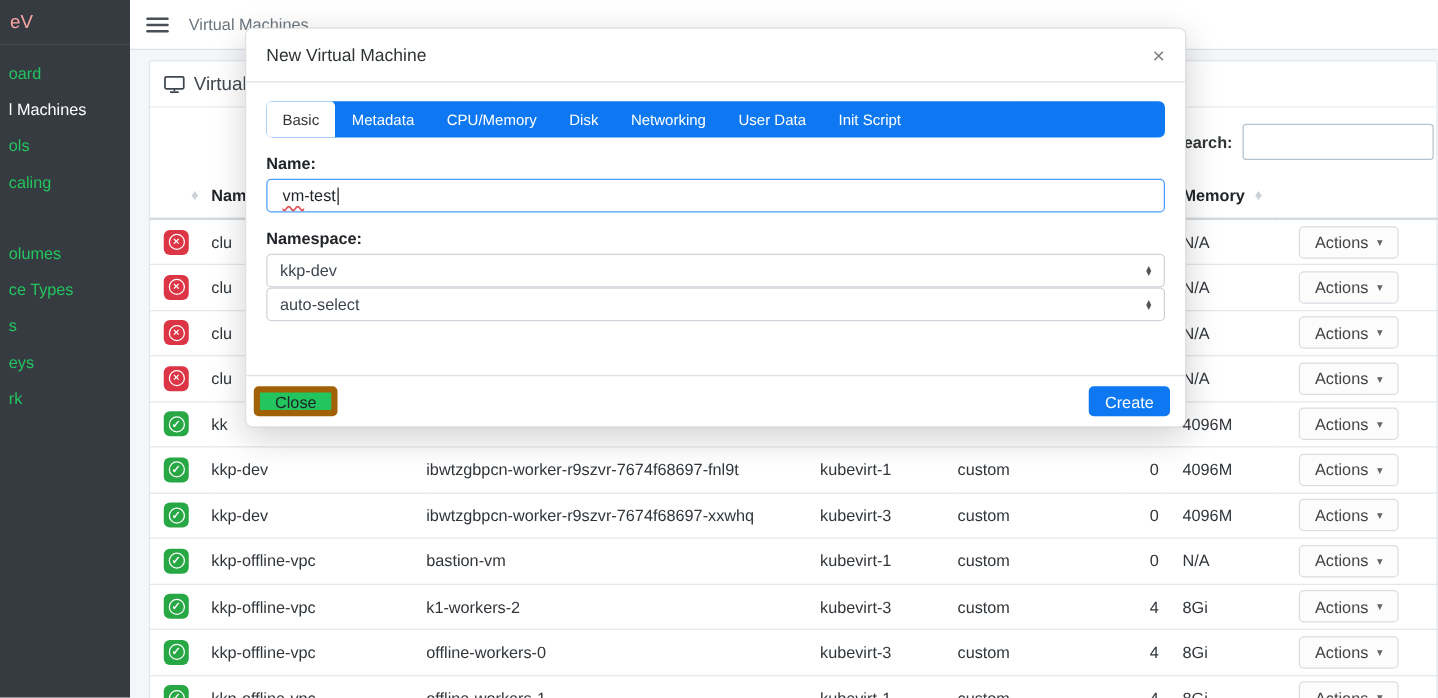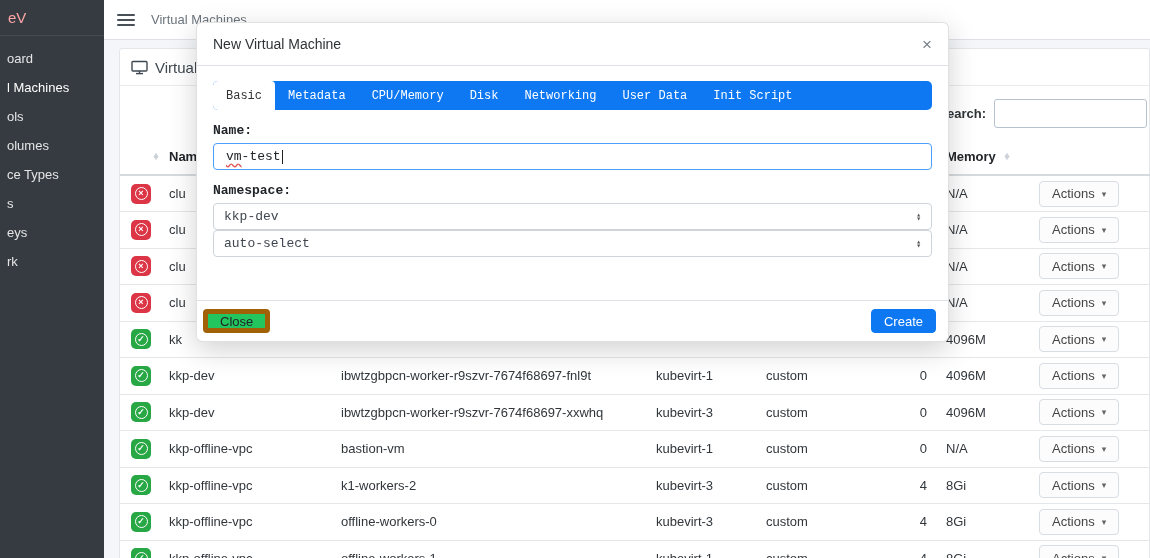--- a/index.html
+++ b/index.html
@@ -13,7 +13,7 @@
     color:#fca5a5; font-size:15px; border-bottom:1px solid rgba(255,255,255,.08); }
   .nav-items { list-style:none; padding-top:8px; }
   .nav-item { height:29px; display:flex; align-items:center; padding-left:7px;
-    color:#e5e5e5; font-size:13px; white-space:nowrap; cursor:pointer; }
+    color:#22c55e; font-size:13px; white-space:nowrap; cursor:pointer; }
   .nav-item.active { color:#ffffff; }
   .nav-item.gap-after { margin-bottom:28px; }
 

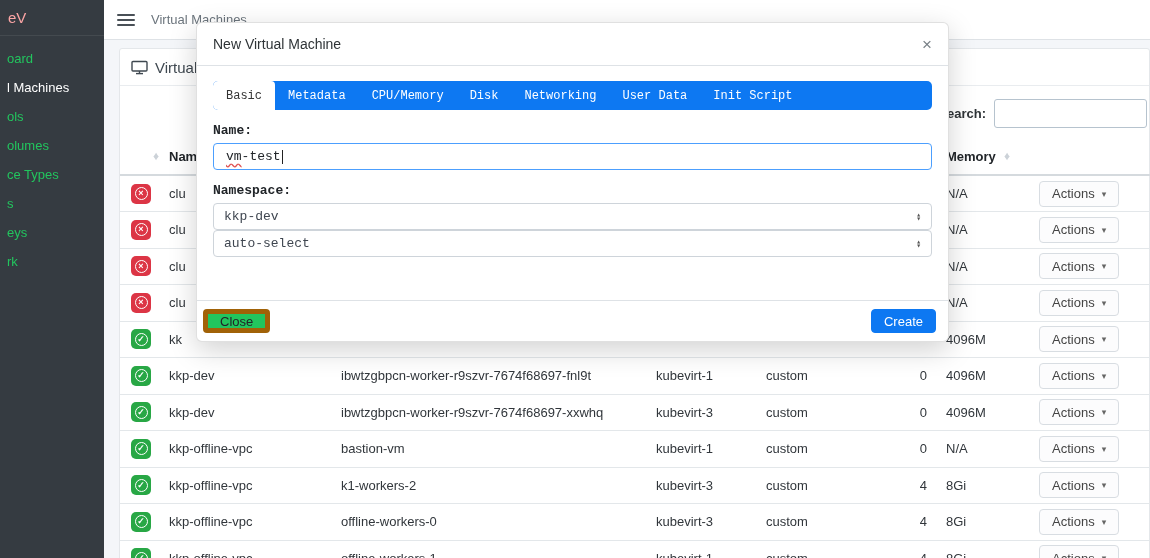--- a/index.html
+++ b/index.html
@@ -69,7 +69,7 @@
     justify-content:space-between; border-bottom:1px solid #dee2e6; }
   .modal-title { font-size:14px; color:#2f3437; }
   .modal-close { font-size:17px; color:#7a8288; cursor:pointer; line-height:1; }
-  .modal-body { flex:1; padding:15px 16px 0;font-family:Liberation Mono, monospace; }
+  .modal-body { flex:1; padding:15px 16px 0; }
   .tabbar { height:29px; background:var(--accent,#0d78f2); border-radius:5px;
     display:flex; overflow:hidden; }
   .tab { padding:0 13px; display:flex; align-items:center; color:#fff; font-size:12px;

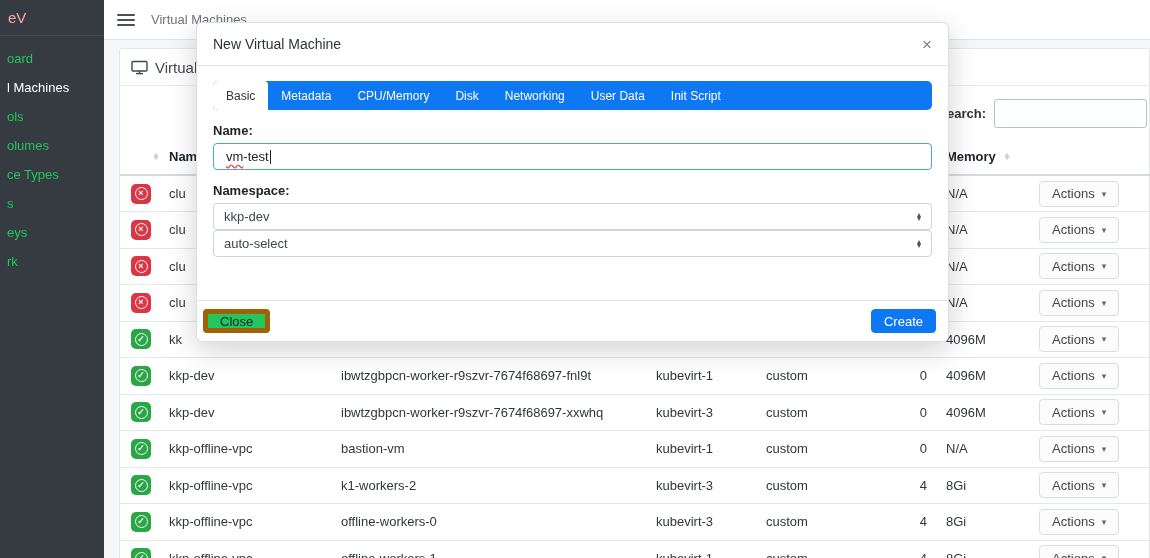--- a/index.html
+++ b/index.html
@@ -108,6 +108,7 @@
 
       <li class="nav-item">ols</li>
 
+      <li class="nav-item gap-after">caling</li>
 
       <li class="nav-item">olumes</li>
 

